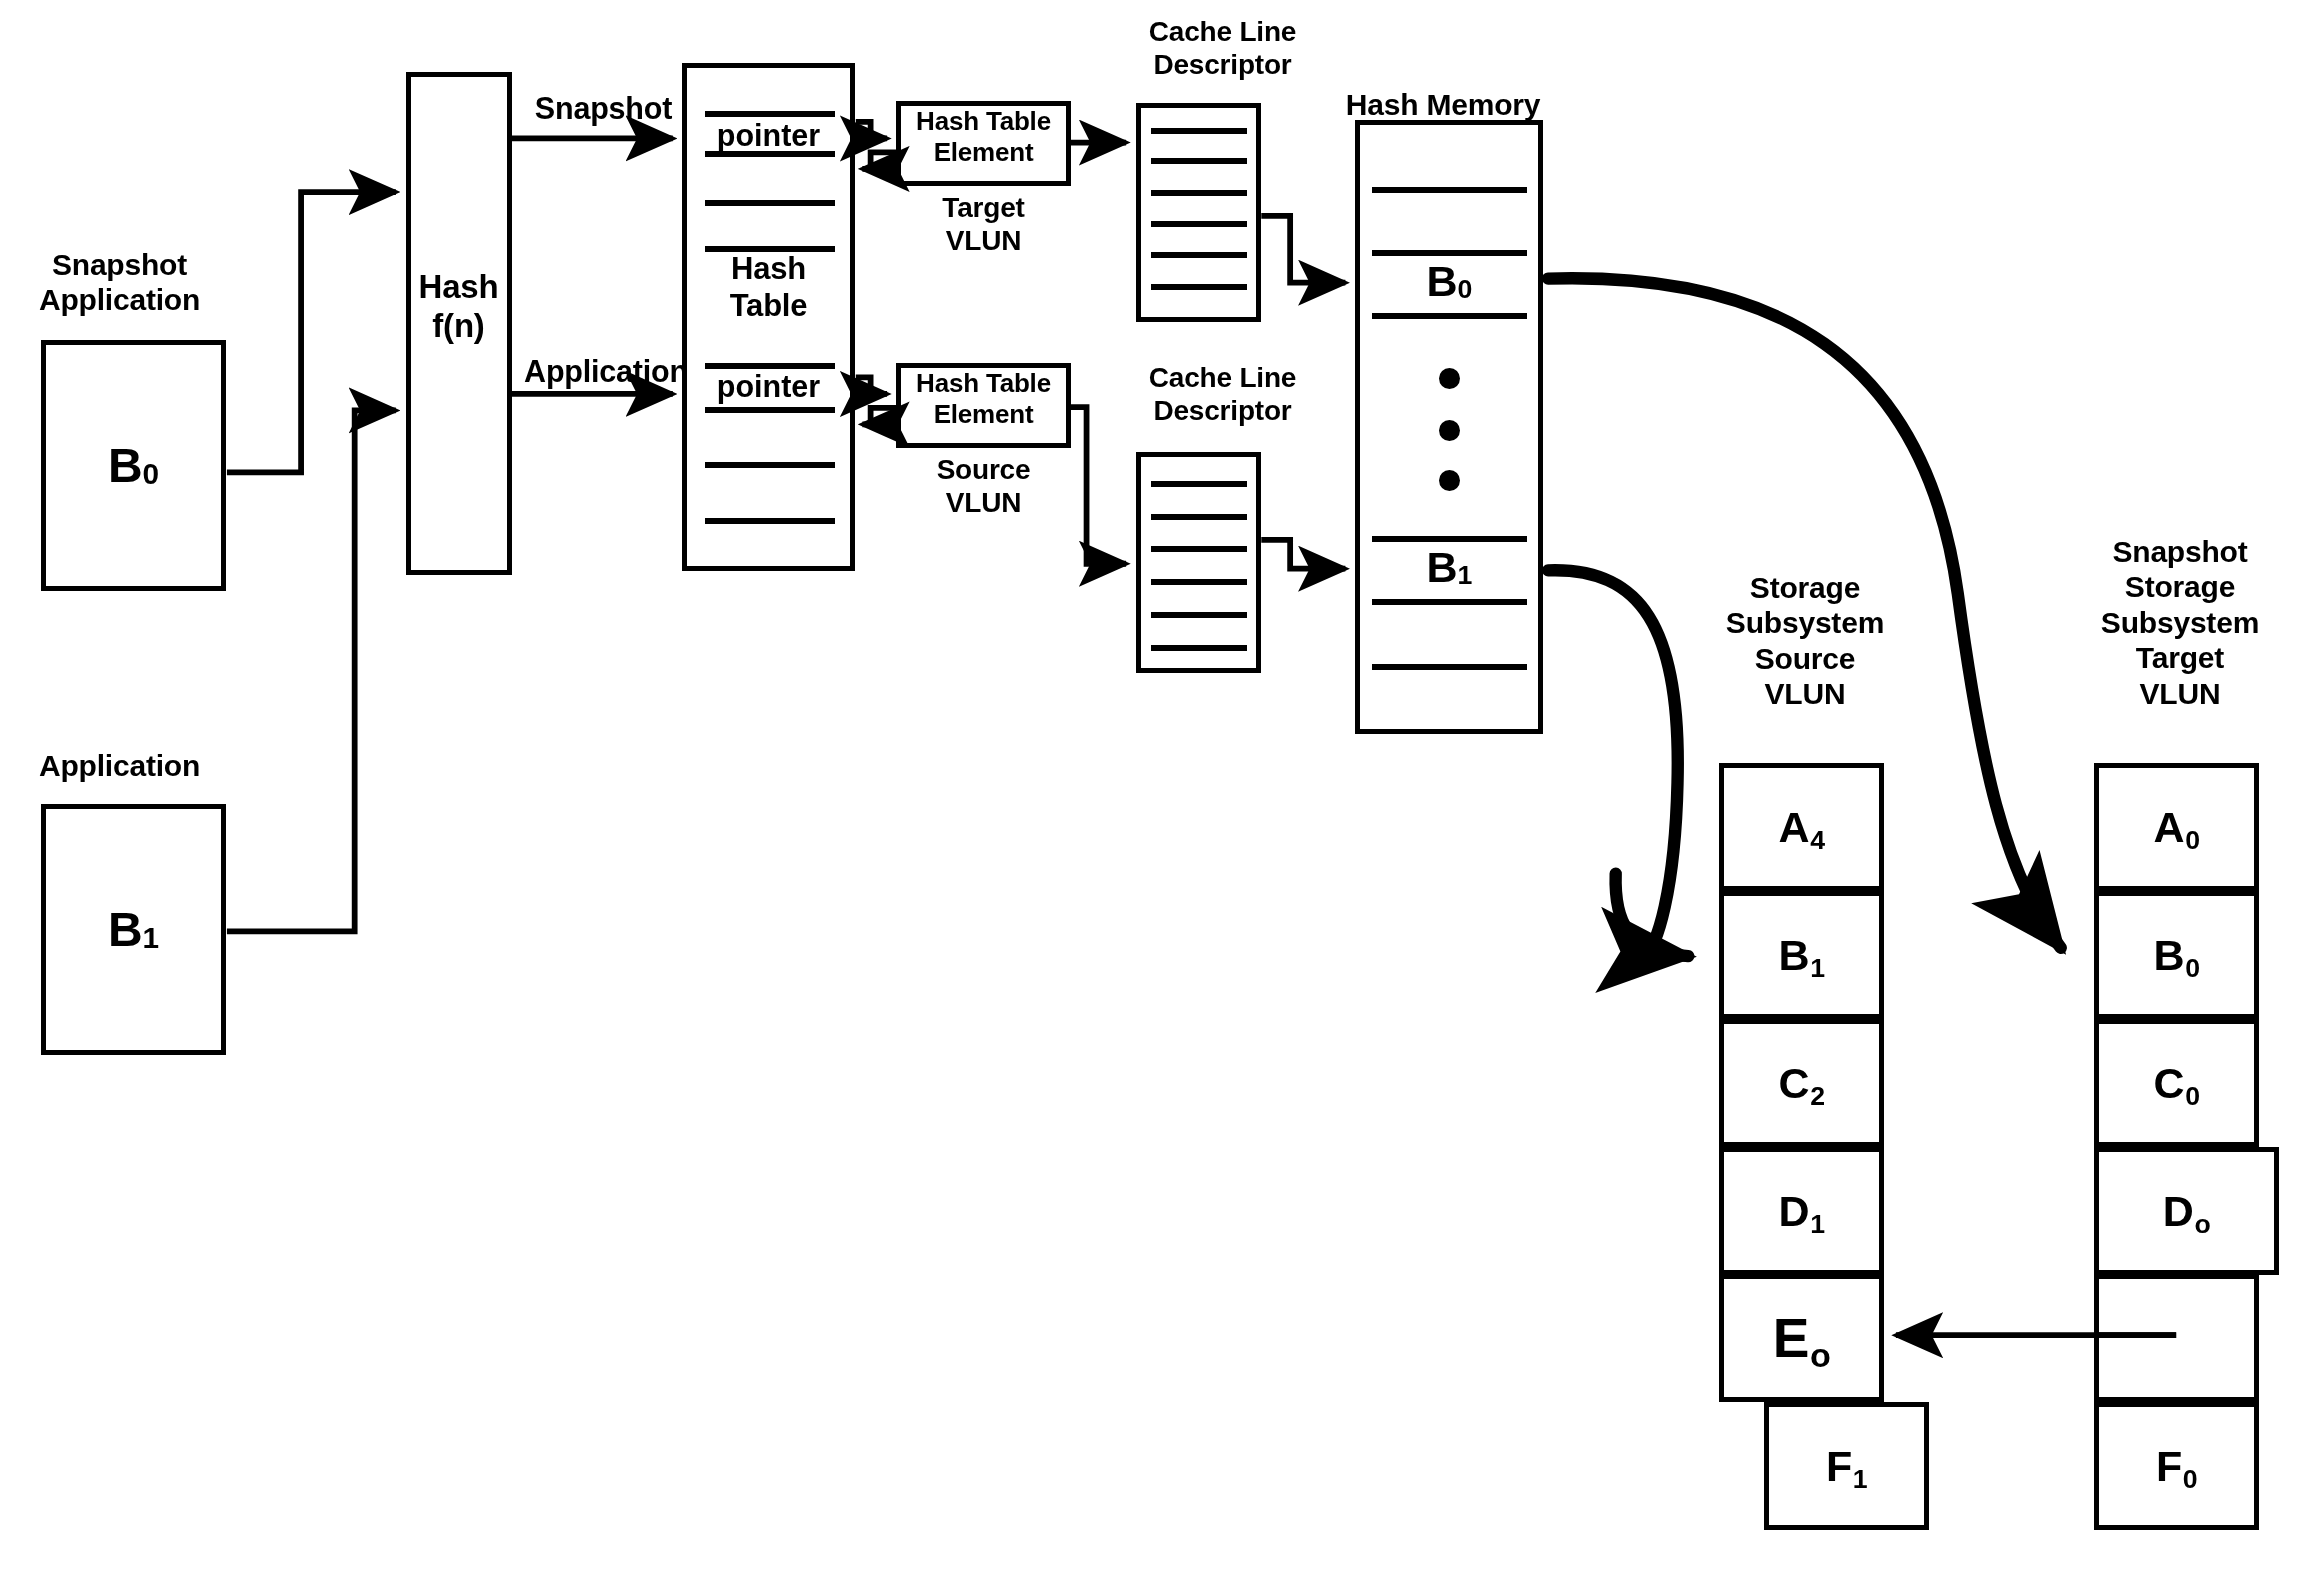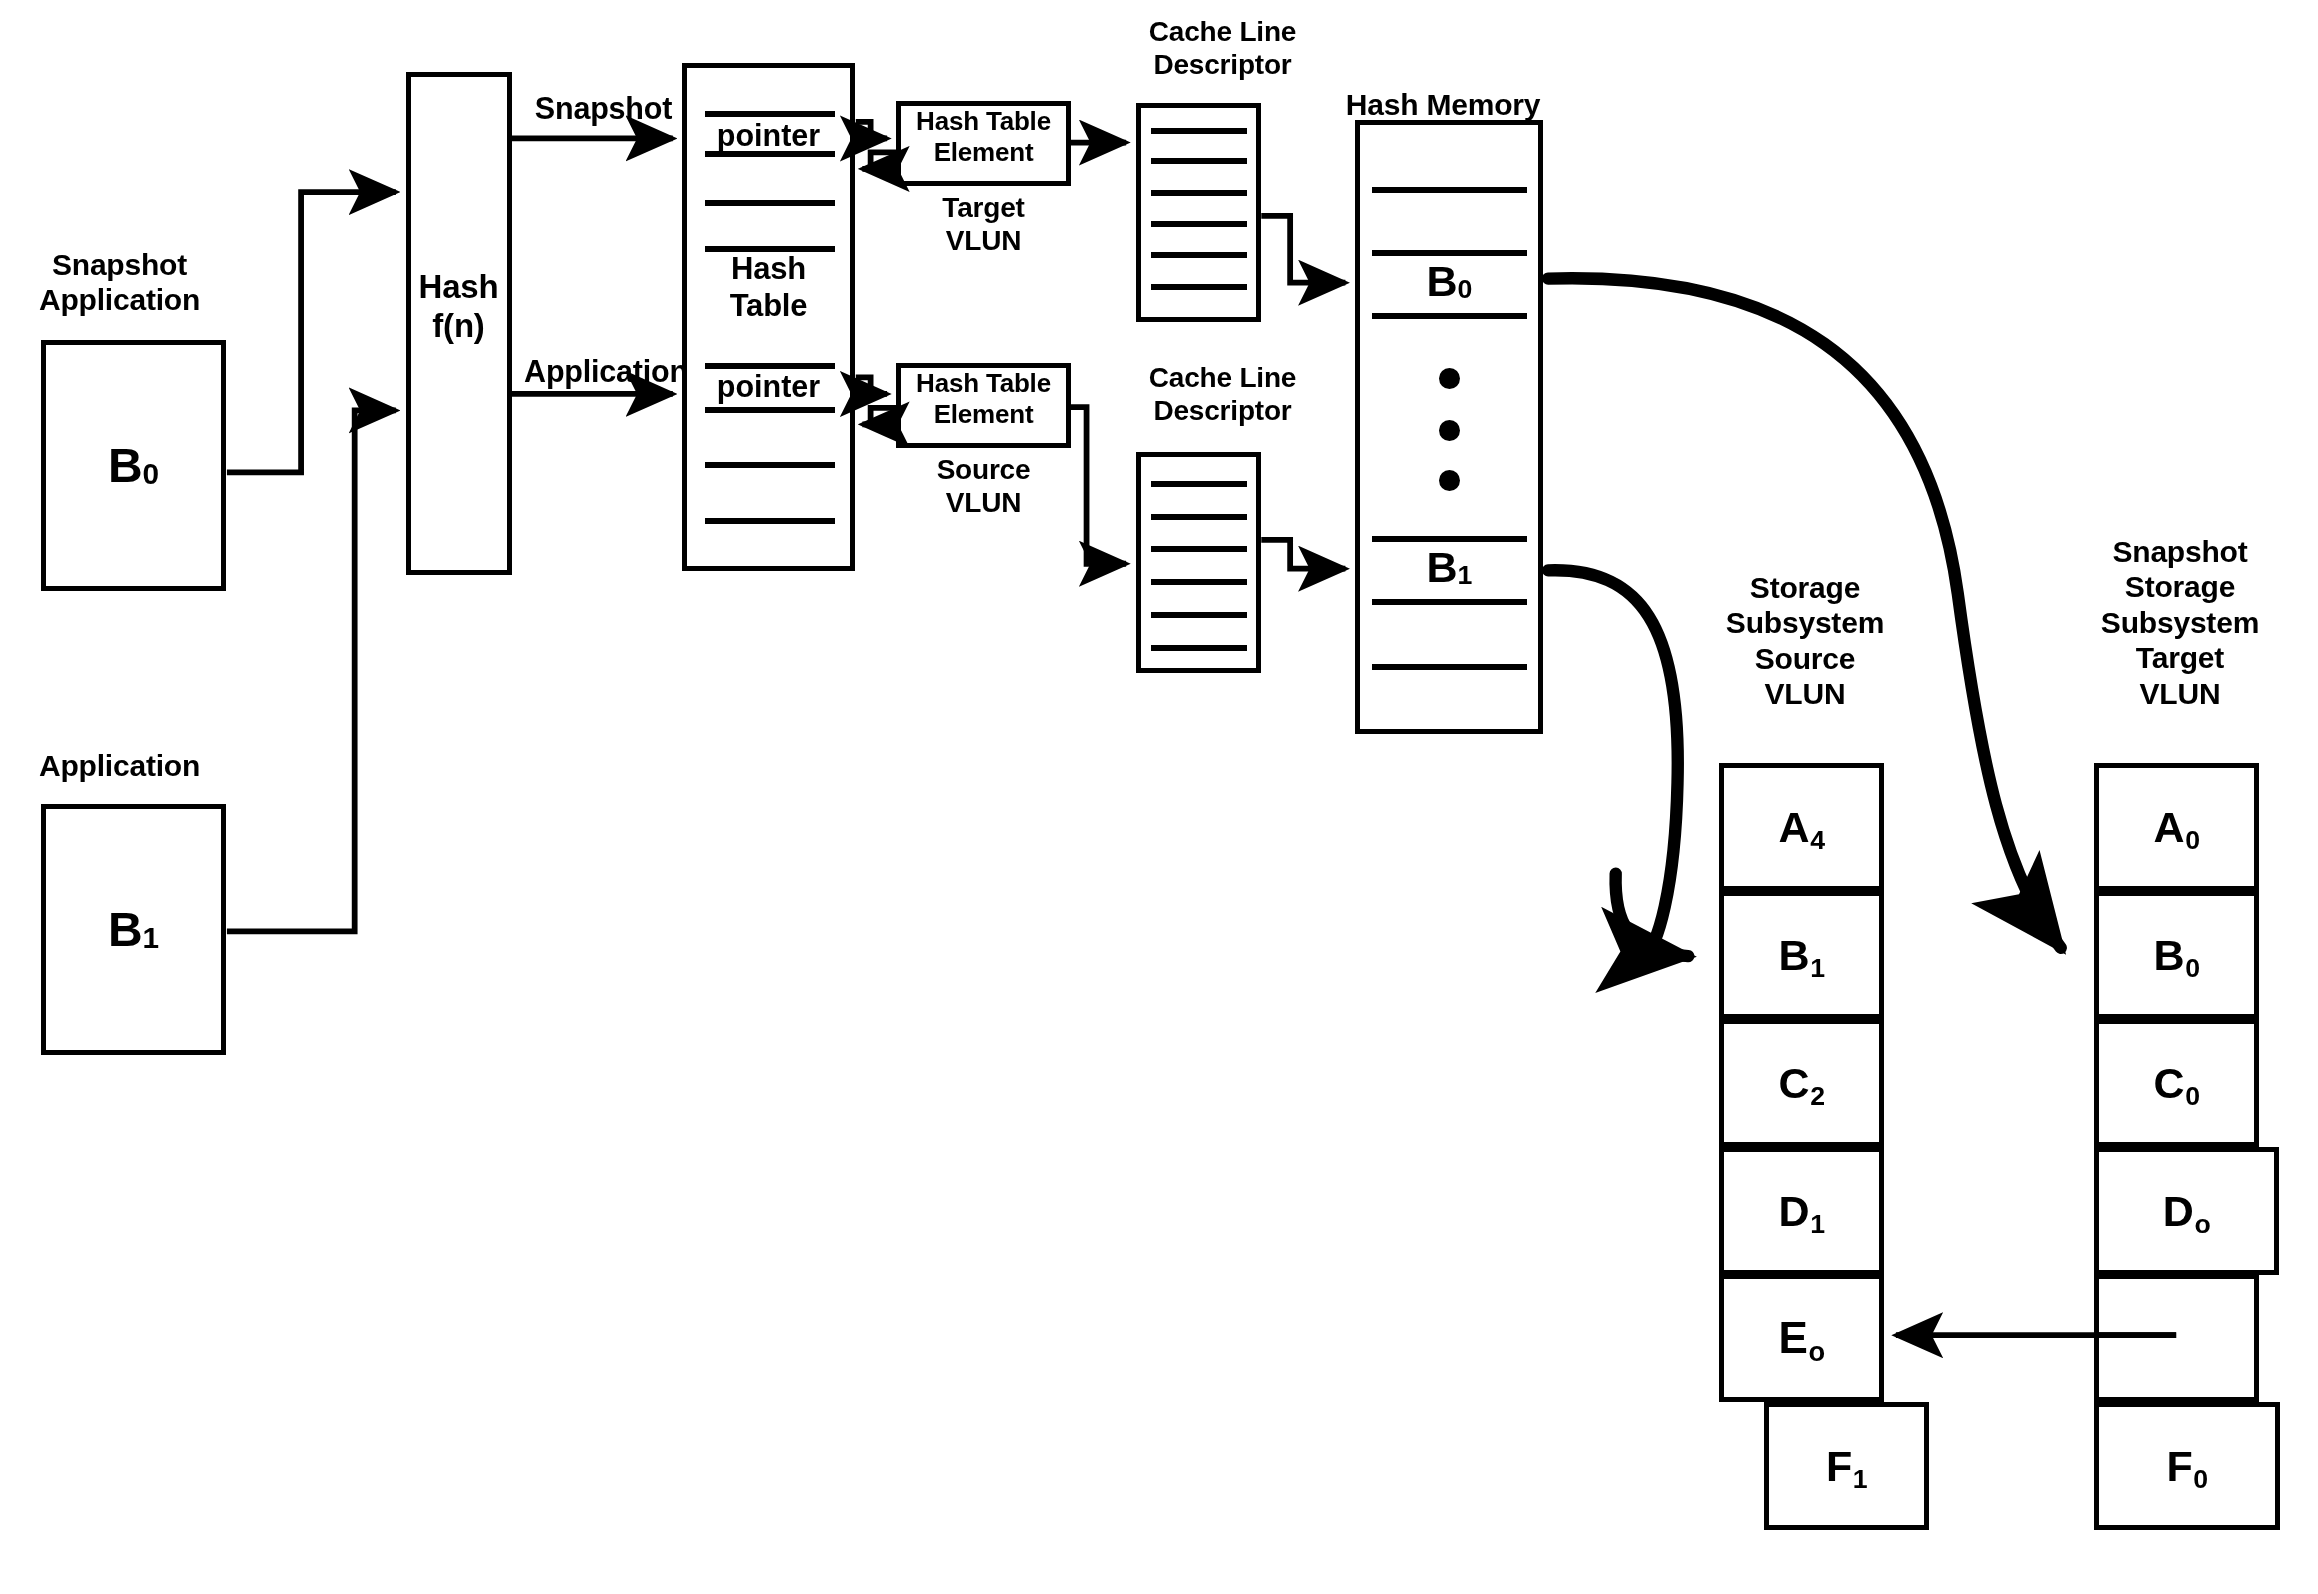--- a/index.html
+++ b/index.html
@@ -209,7 +209,7 @@
   <div class="cell" style="left:1719px; top:1147px; width:165px; height:128px; font-size:43px;">
     <span><span>D</span><sub>1</sub></span>
   </div>
-  <div class="cell" style="left:1719px; top:1274px; width:165px; height:128px; font-size:44px;">
+  <div class="cell" style="left:1719px; top:1274px; width:165px; height:128px; font-size:55px;">
     <span><span>E</span><sub>o</sub></span>
   </div>
   <div class="cell" style="left:1764px; top:1402px; width:165px; height:128px; font-size:43px;">

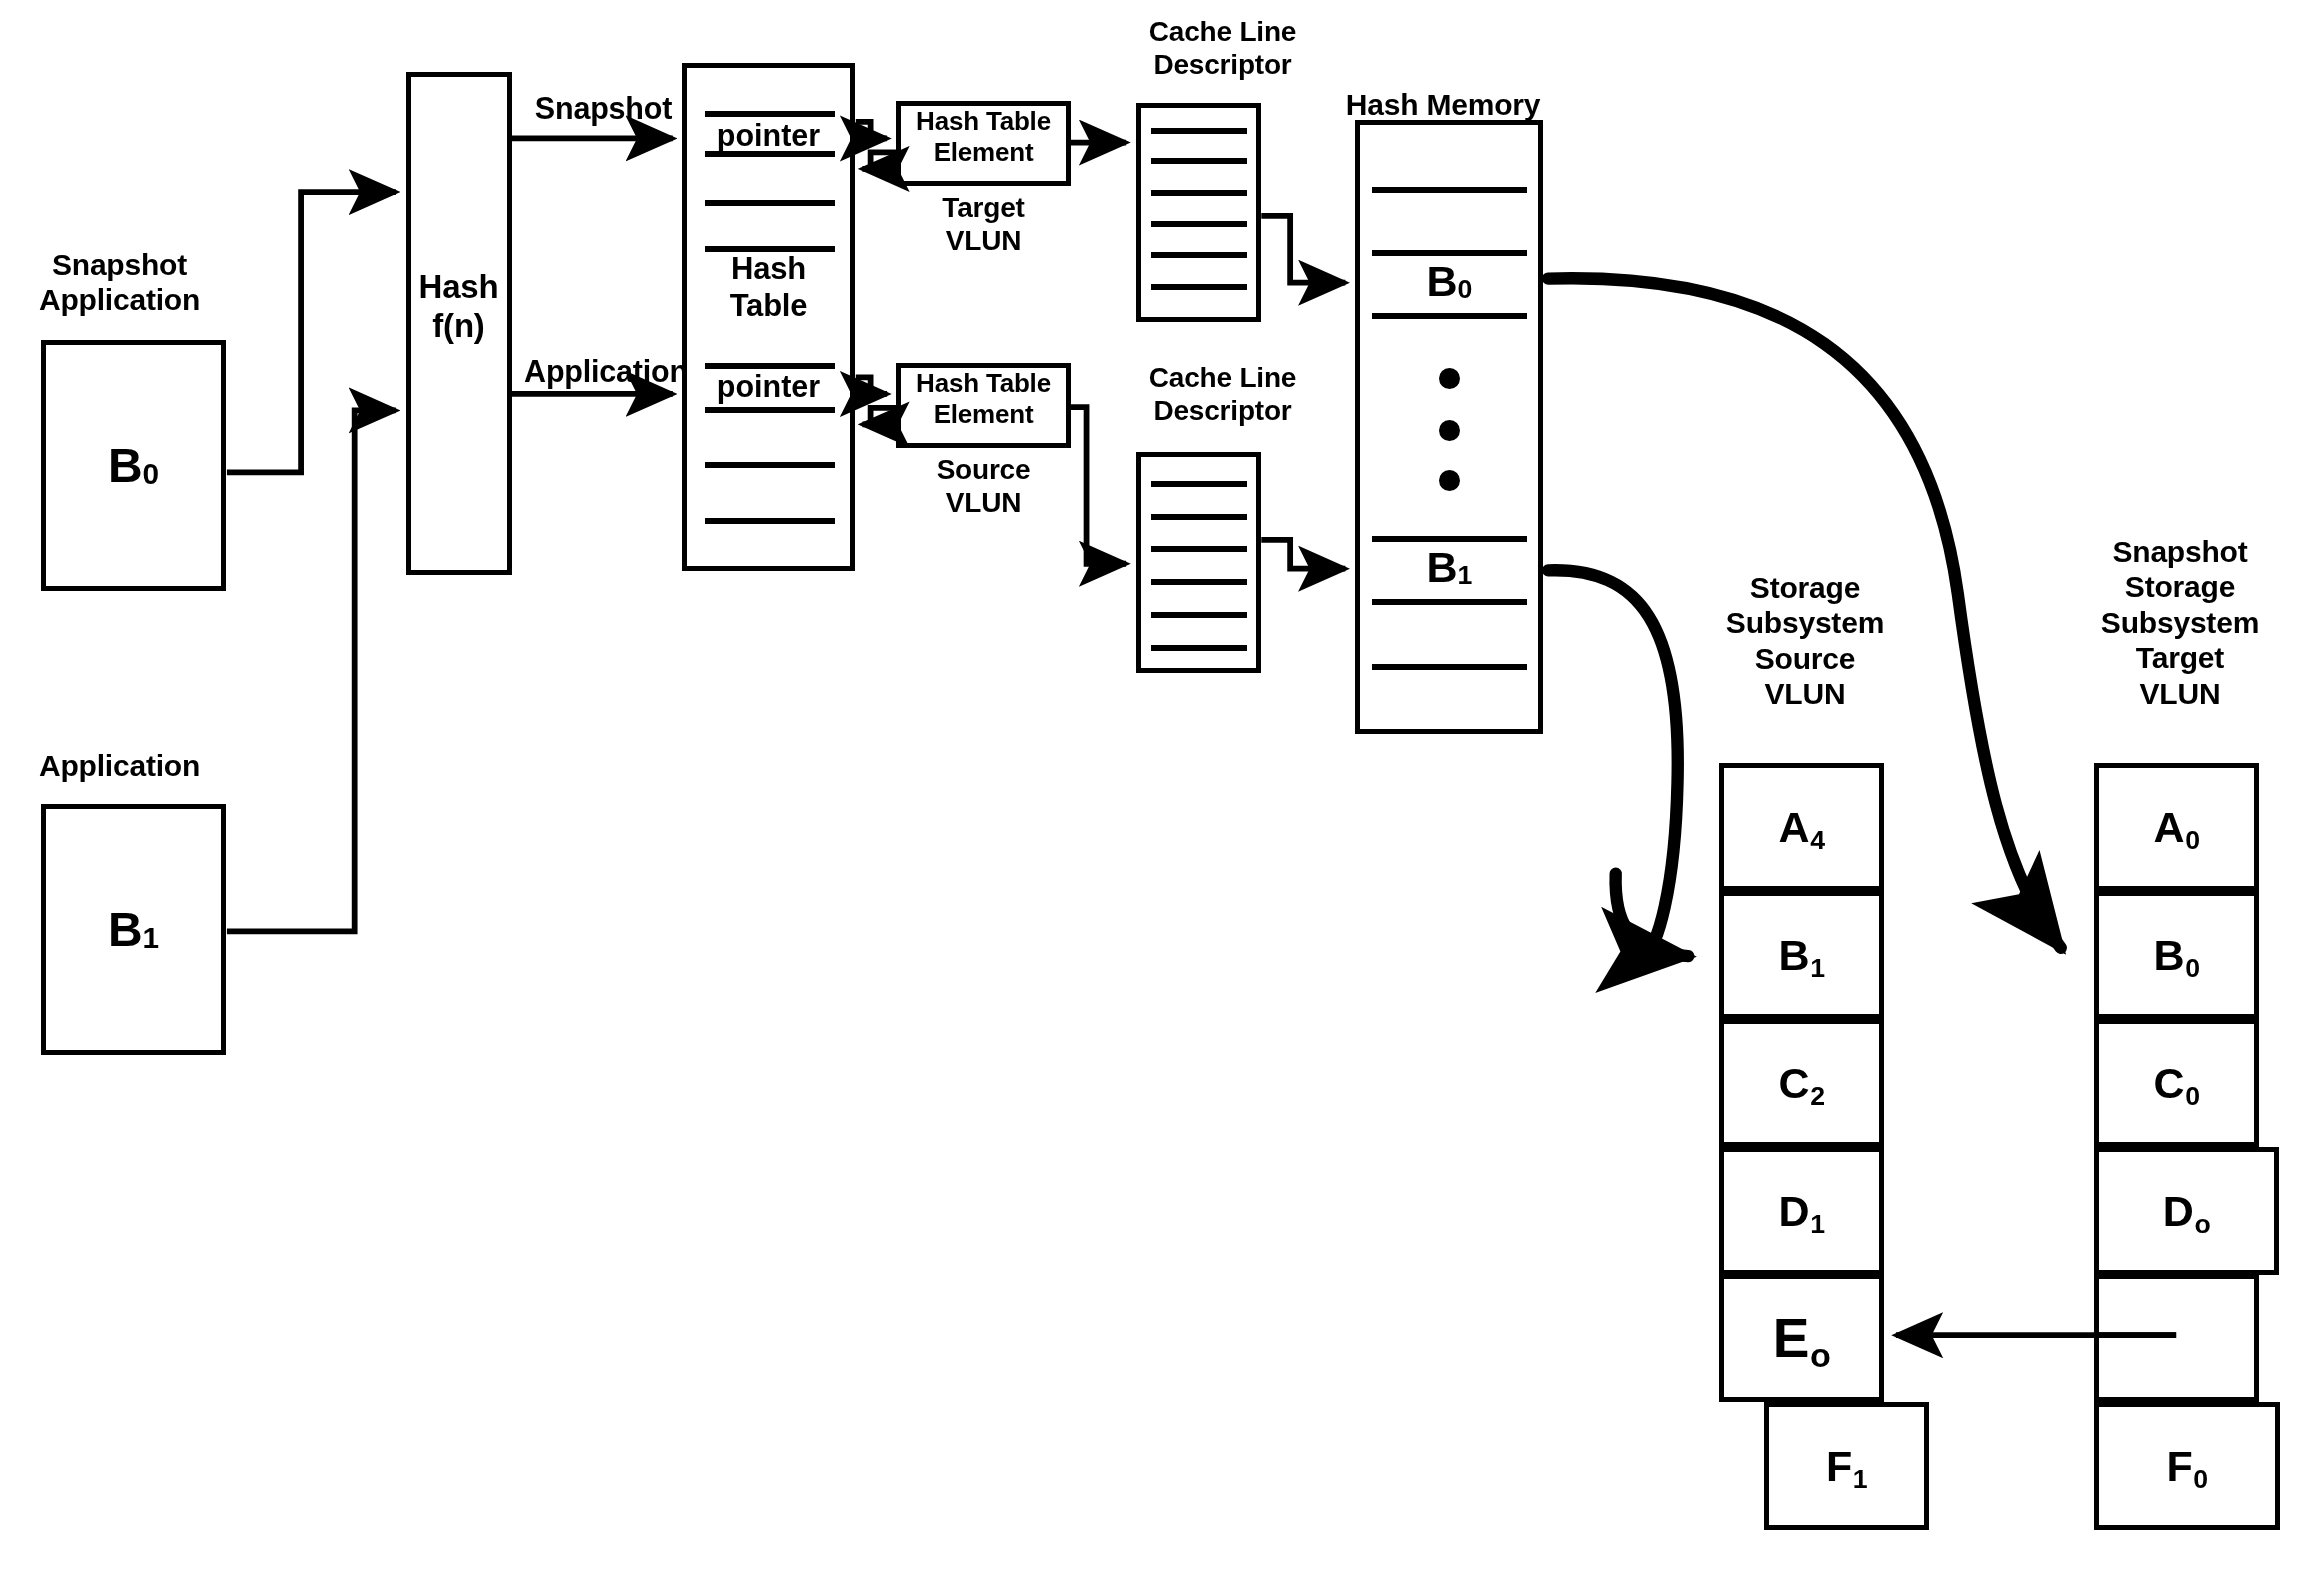--- a/index.html
+++ b/index.html
@@ -237,7 +237,7 @@
   <div class="cell" style="left:2094px; top:1274px; width:165px; height:128px; font-size:43px;">
     <span><span></span><sub></sub></span>
   </div>
-  <div class="cell" style="left:2094px; top:1402px; width:186px; height:128px; font-size:43px;">
+  <div class="cell" style="left:2094px; top:1402px; width:165px; height:128px; font-size:43px;">
     <span><span>F</span><sub>0</sub></span>
   </div>
 

